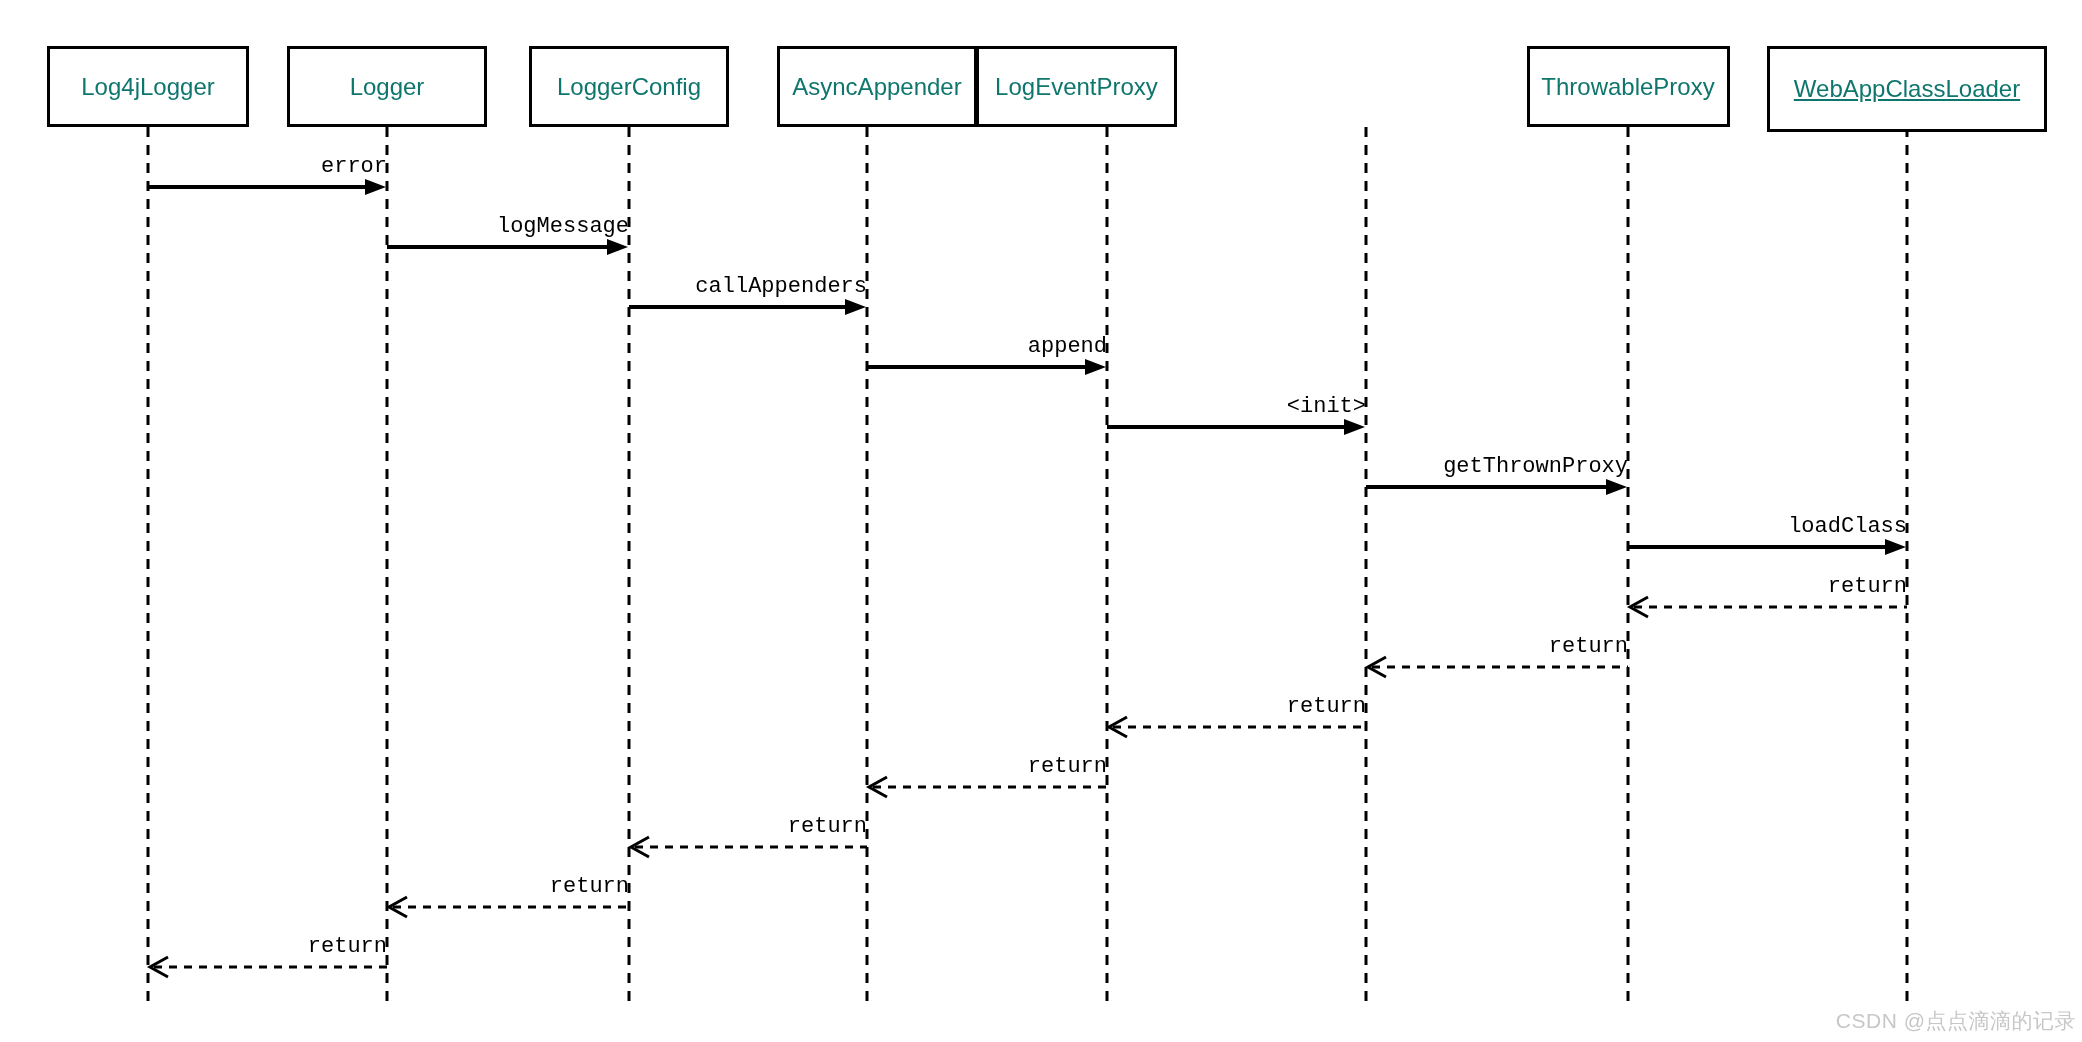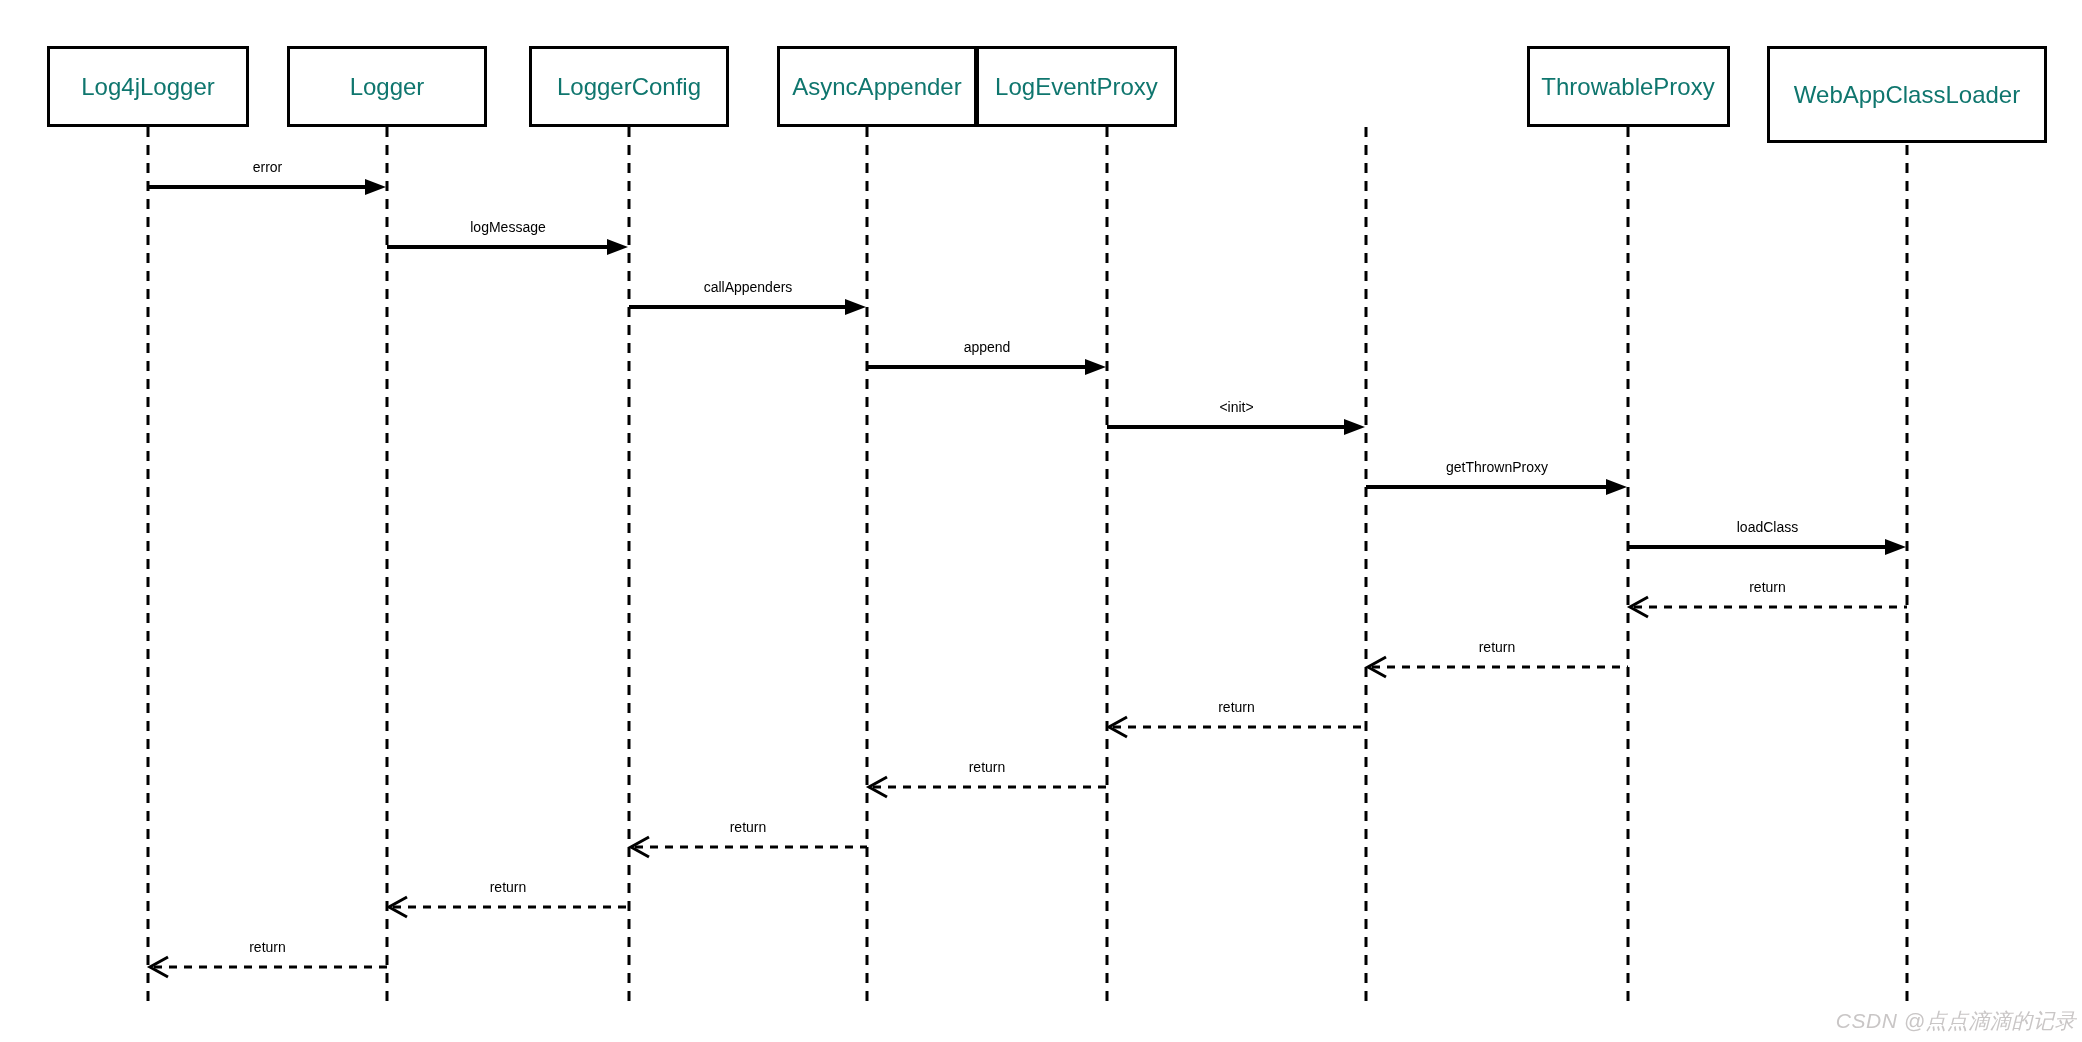--- a/index.html
+++ b/index.html
@@ -83,7 +83,7 @@
     <div class="pbox" style="left: 1526.5px; top: 46px; width: 203px; height: 81px;">
       <span>ThrowableProxy</span>
     </div>
-    <div class="pbox" style="left: 1767px; top: 46px; width: 280px; height: 97px;">
+    <div class="pbox" style="left: 1767px; top: 46px; width: 280px; height: 86px; text-decoration: underline;">
       <span>WebAppClassLoader</span>
     </div>
     <div class="mlabel" style="left: 148px; top: 153px; width: 239px;">error</div>

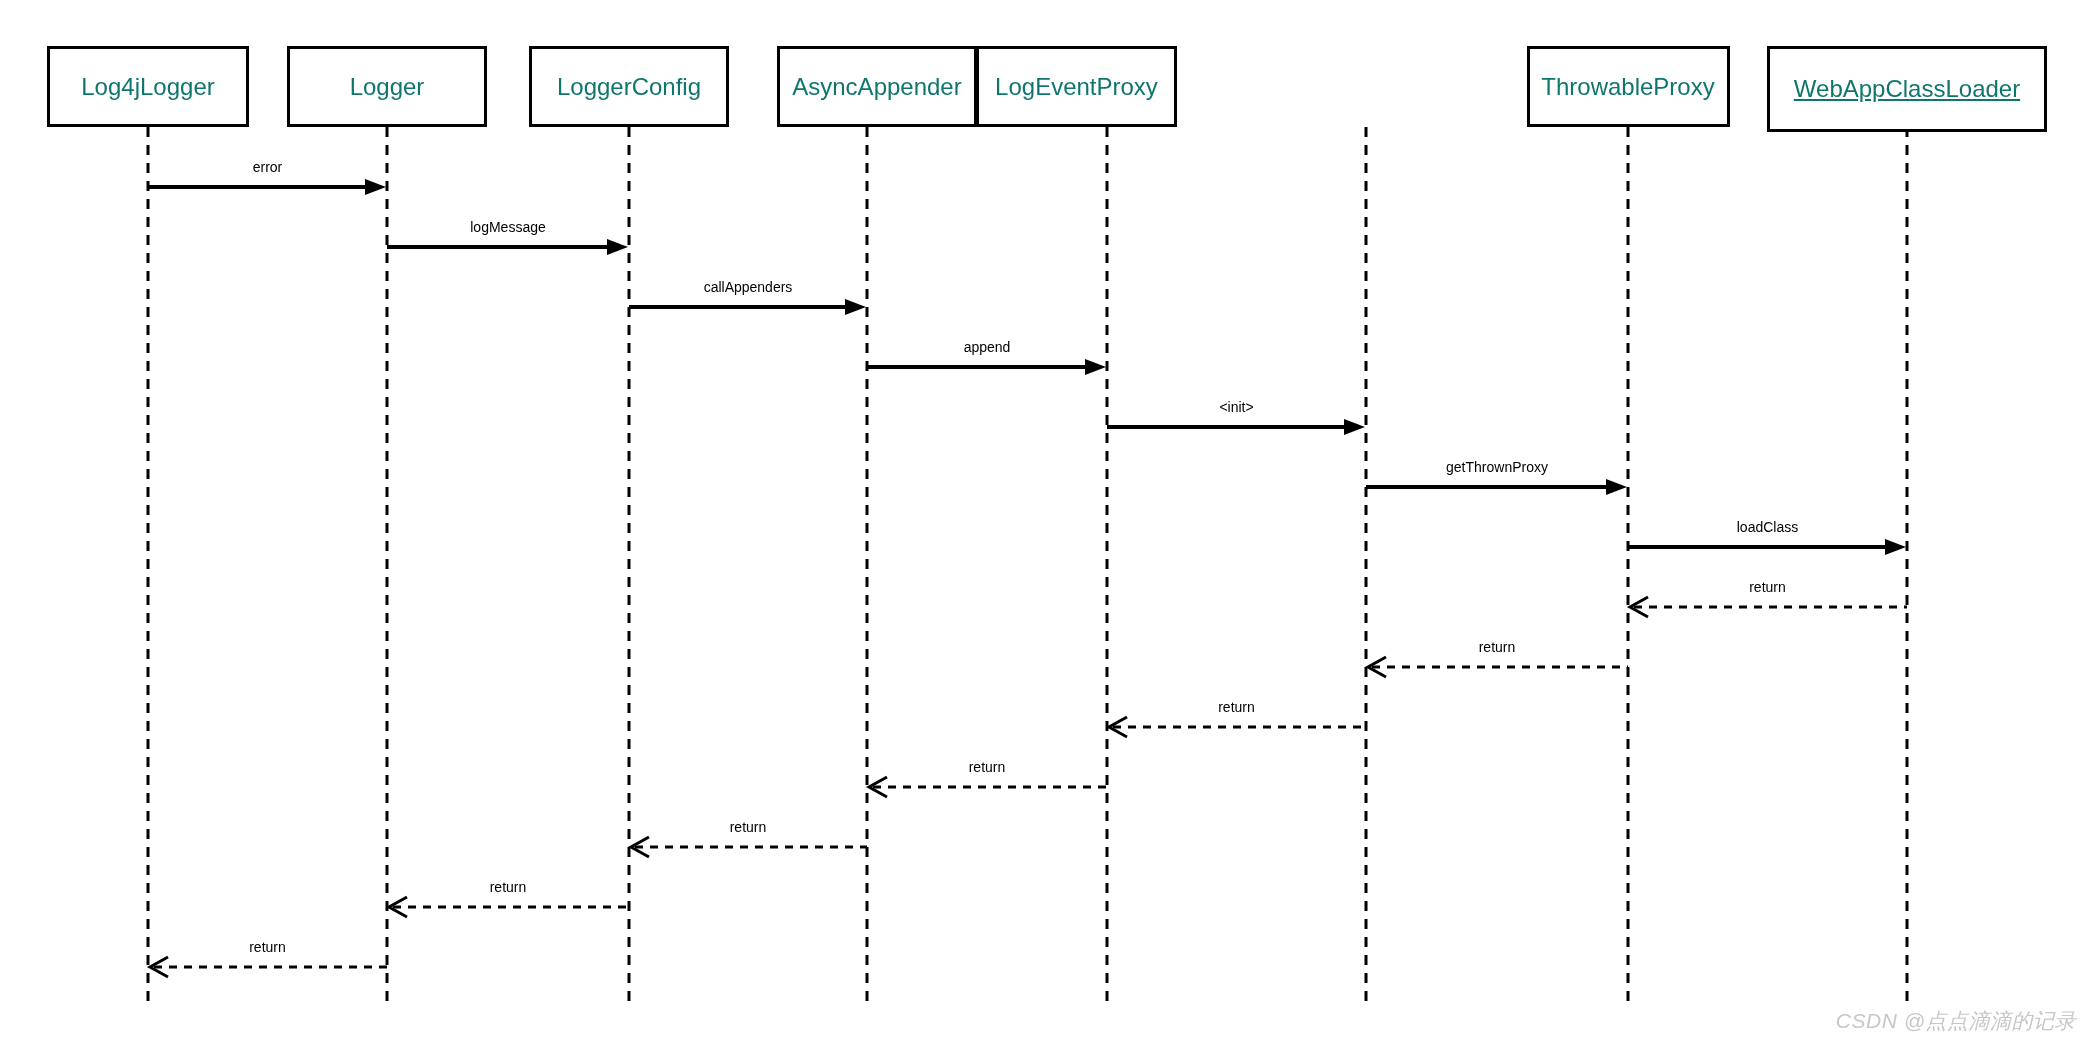--- a/index.html
+++ b/index.html
@@ -14,8 +14,8 @@
     font-size:24px;color:#0f766e;white-space:nowrap;
   }
   .mlabel{
-    position:absolute;height:28px;line-height:28px;text-align:center;
-    font-size:14px;color:#000;white-space:nowrap;
+    position:absolute;height:28px;line-height:28px;text-align:right;
+    font-size:22px;color:#000;white-space:nowrap;font-family:Liberation Mono, monospace;
   }
   .watermark{
     position:absolute;right:6px;top:1006px;height:30px;line-height:30px;

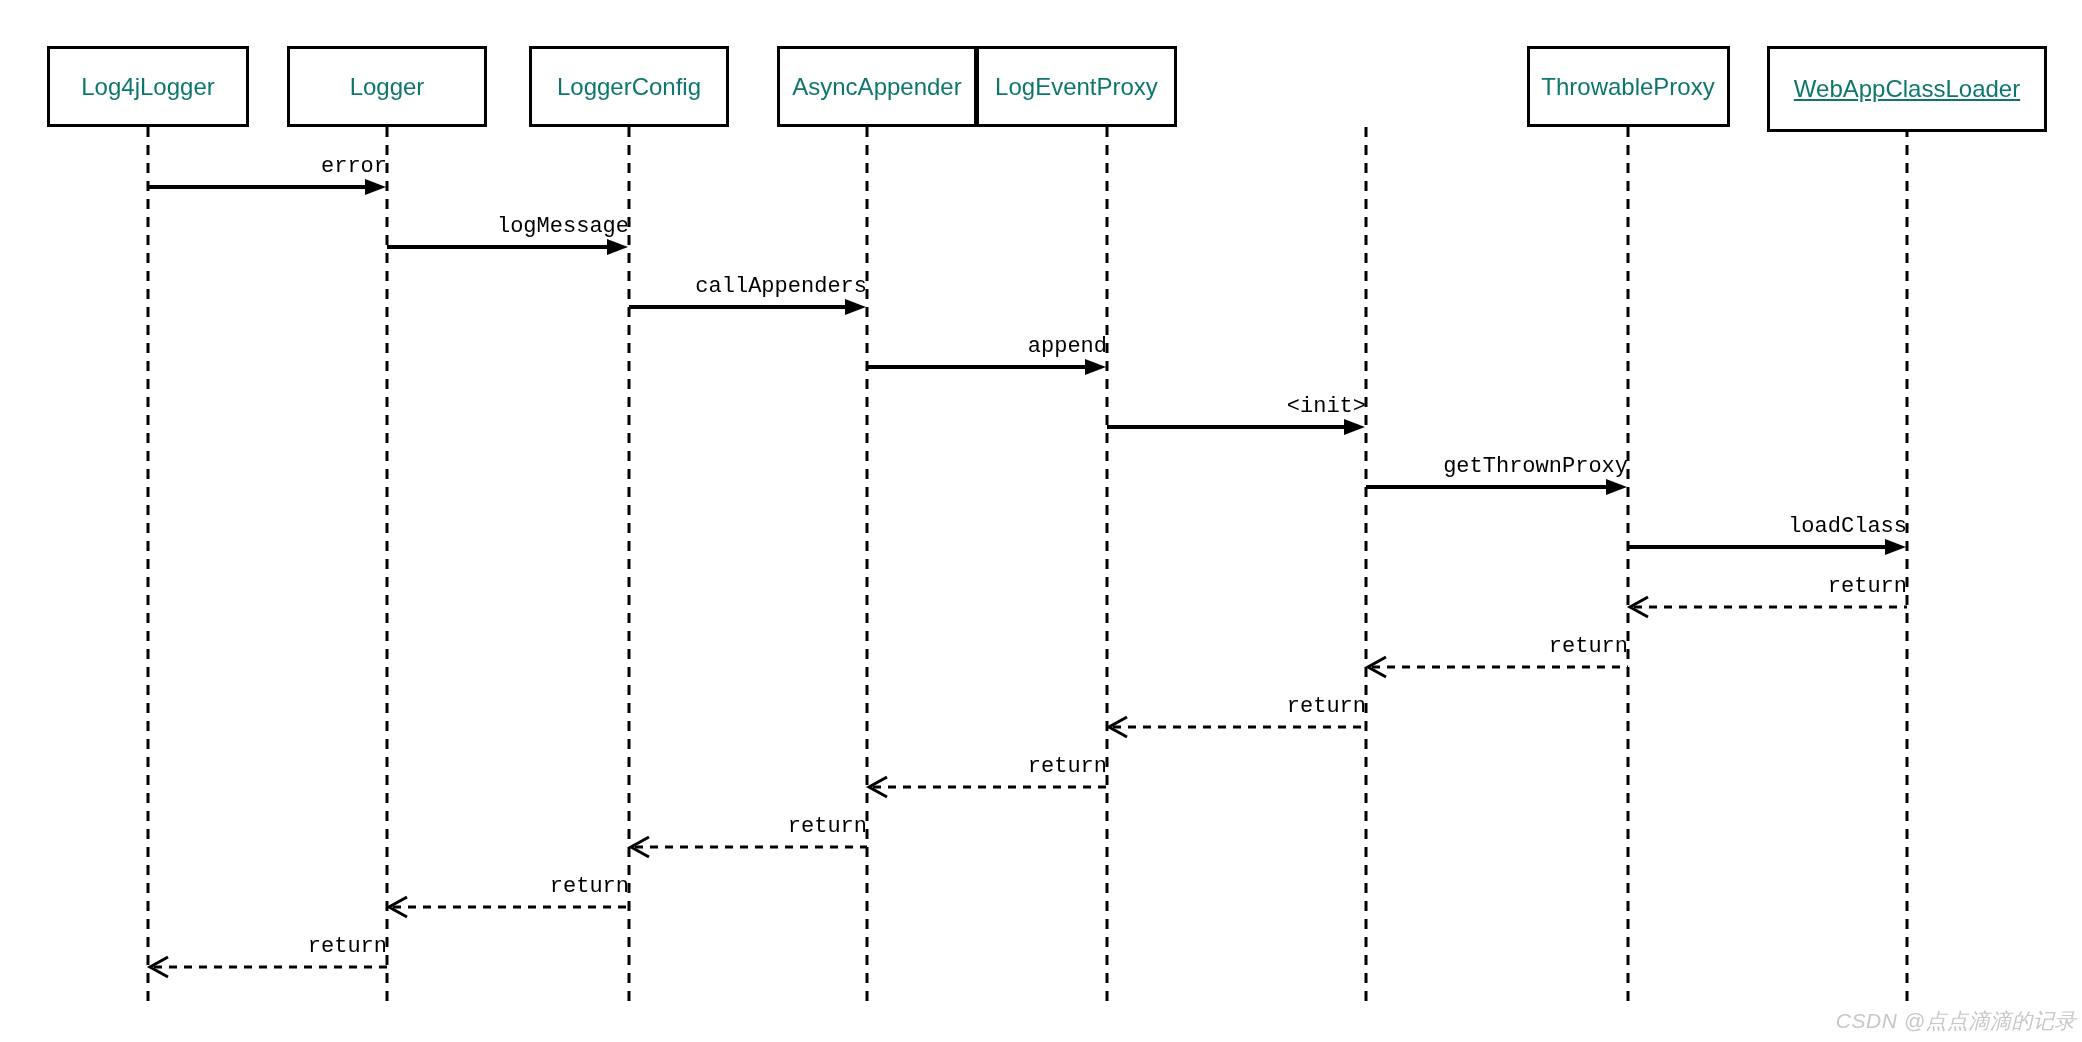--- a/index.html
+++ b/index.html
@@ -64,7 +64,7 @@
       <line x1="154" y1="967" x2="387" y2="967" stroke="#000000" stroke-width="3" stroke-dasharray="8 7"></line>
       <polyline points="168,957 150,967 168,977" fill="none" stroke="#000000" stroke-width="3"></polyline>
     </svg>
-  <div class="watermark" style="color: rgb(201, 198, 198); font-style: italic;">CSDN @点点滴滴的记录</div>
+  <div class="watermark" style="color: rgb(201, 198, 198);">CSDN @点点滴滴的记录</div>
 <div class="pbox" style="left: 47px; top: 46px; width: 202px; height: 81px;">
       <span>Log4jLogger</span>
     </div>

